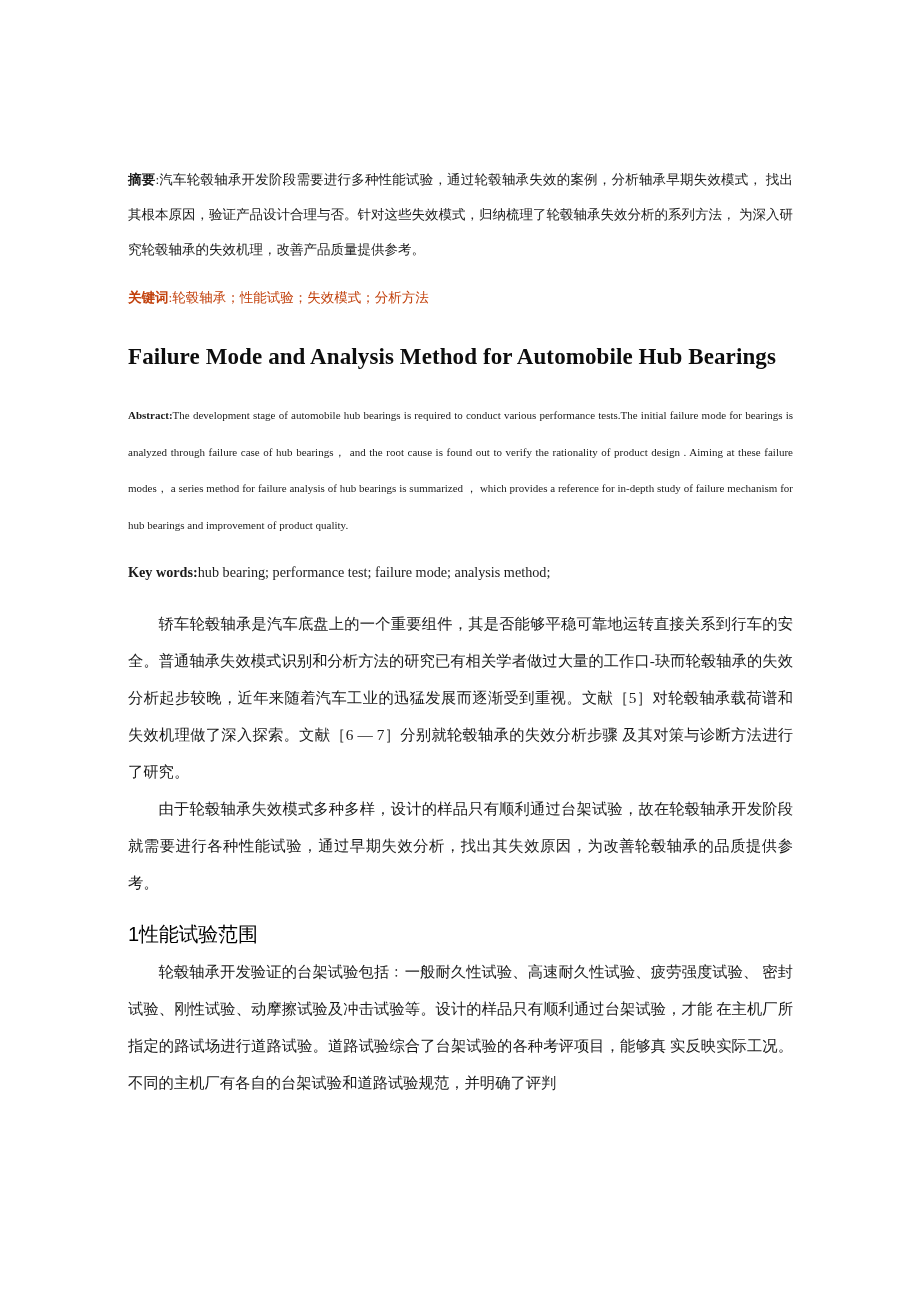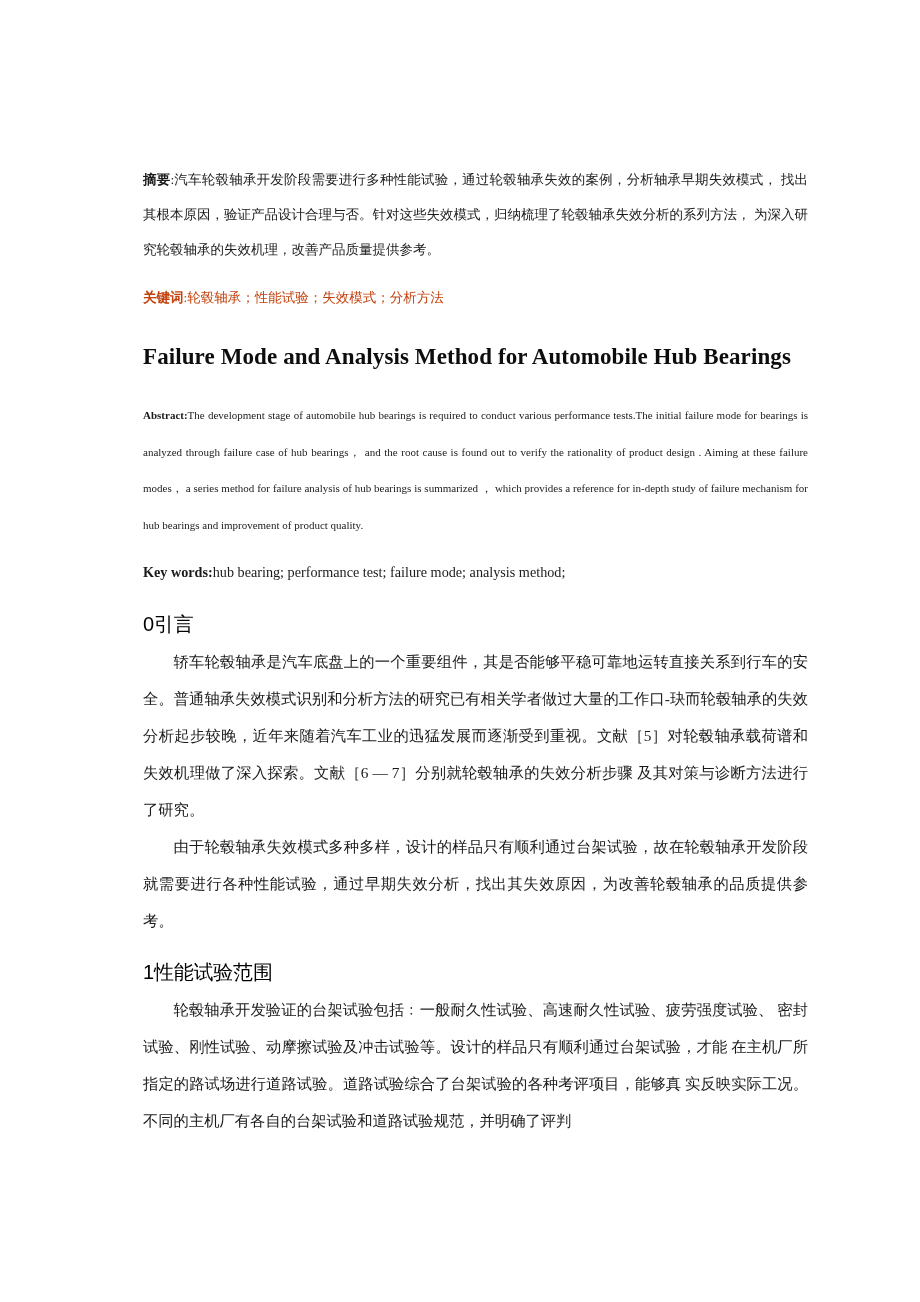--- a/index.html
+++ b/index.html
@@ -20,7 +20,7 @@
 
   .page {
     position: absolute;
-    left: 15px;
+    left: 0;
     top: 0;
     width: 862px;
     height: 1302px;

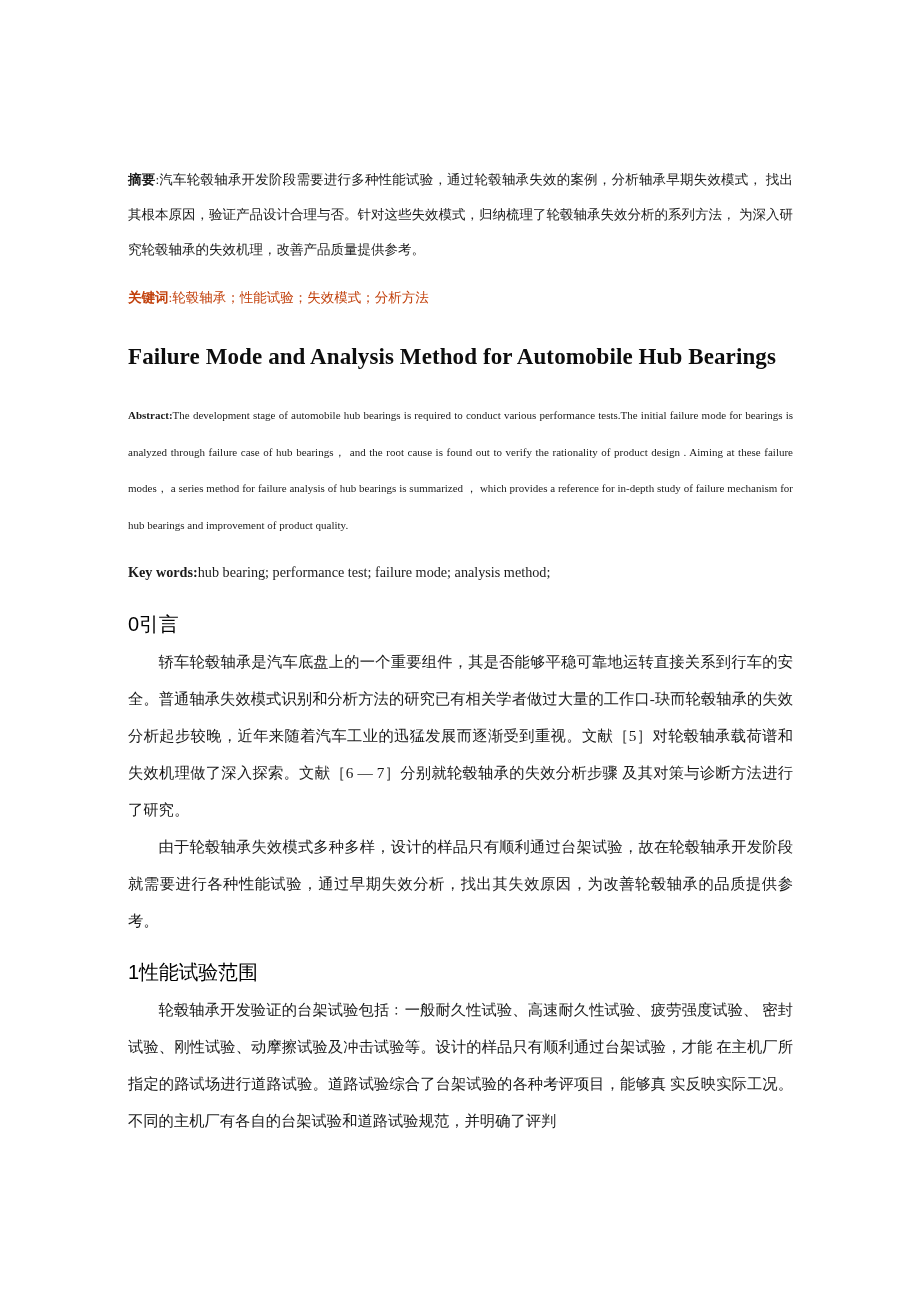--- a/index.html
+++ b/index.html
@@ -135,7 +135,6 @@
 
     <p class="en-keywords"><span class="lead">Key words:</span><span>hub bearing; performance test; failure mode; analysis method;</span></p>
 
-    <h2 class="section-heading">0引言</h2>
     <p class="cn-body">轿车轮毂轴承是汽车底盘上的一个重要组件，其是否能够平稳可靠地运转直接关系到行车的安全。普通轴承失效模式识别和分析方法的研究已有相关学者做过大量的工作口-玦而轮毂轴承的失效分析起步较晚，近年来随着汽车工业的迅猛发展而逐渐受到重视。文献［5］对轮毂轴承载荷谱和失效机理做了深入探索。文献［6 — 7］分别就轮毂轴承的失效分析步骤 及其对策与诊断方法进行了研究。</p>
     <p class="cn-body">由于轮毂轴承失效模式多种多样，设计的样品只有顺利通过台架试验，故在轮毂轴承开发阶段就需要进行各种性能试验，通过早期失效分析，找出其失效原因，为改善轮毂轴承的品质提供参考。</p>
 

